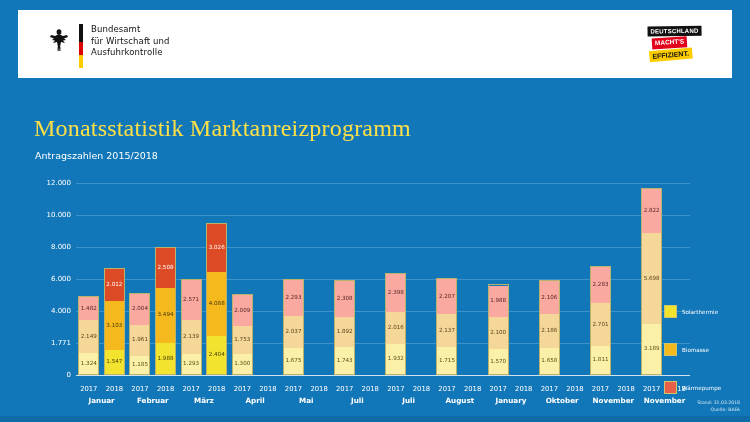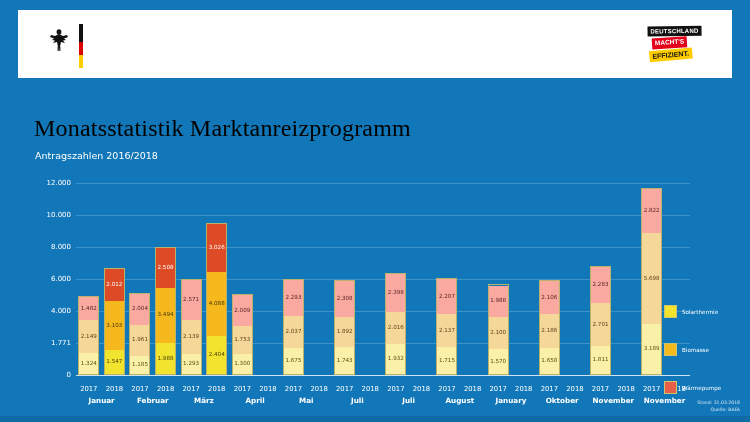--- a/index.html
+++ b/index.html
@@ -132,6 +132,11 @@
       </svg>
     </div>
     <div id="flagbar"></div>
+    <div id="logo-text">
+      <div>Bundesamt</div>
+      <div>für Wirtschaft und</div>
+      <div>Ausfuhrkontrolle</div>
+    </div>
   </div>
   <div id="eff-logo">
     <span class="eff-line eff-1">DEUTSCHLAND</span>

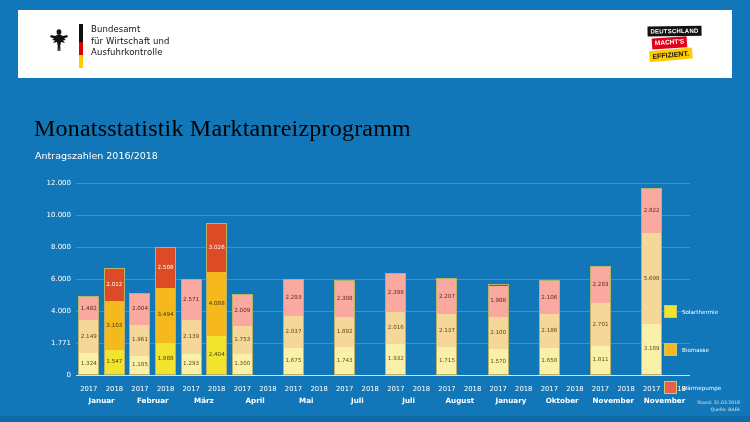--- a/index.html
+++ b/index.html
@@ -46,7 +46,7 @@
   
   #page-title{
     position:absolute;left:34px;top:115px;font-size:24px;font-weight:normal;
-    font-family:"Liberation Serif", serif;letter-spacing:.2px;color:#000000;
+    font-family:"Liberation Serif", serif;letter-spacing:.2px;color:#fde047;
   }
   #page-subtitle{
     position:absolute;left:35px;top:150px;font-size:9.5px;color:#fff;

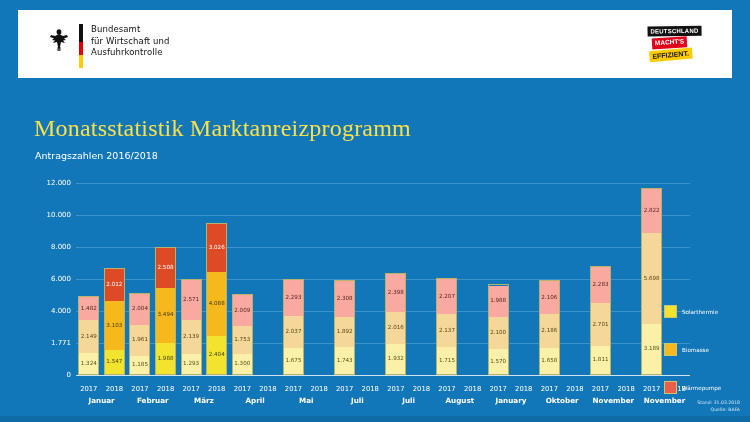--- a/index.html
+++ b/index.html
@@ -146,7 +146,7 @@
 </div>
 
 <div id="page-title">Monatsstatistik Marktanreizprogramm</div>
-<div id="page-subtitle">Antragszahlen 2016/2018</div>
+<div id="page-subtitle">Antragszahlen 2015/2018</div>
 
 <div id="chart">
   <div id="plot">

